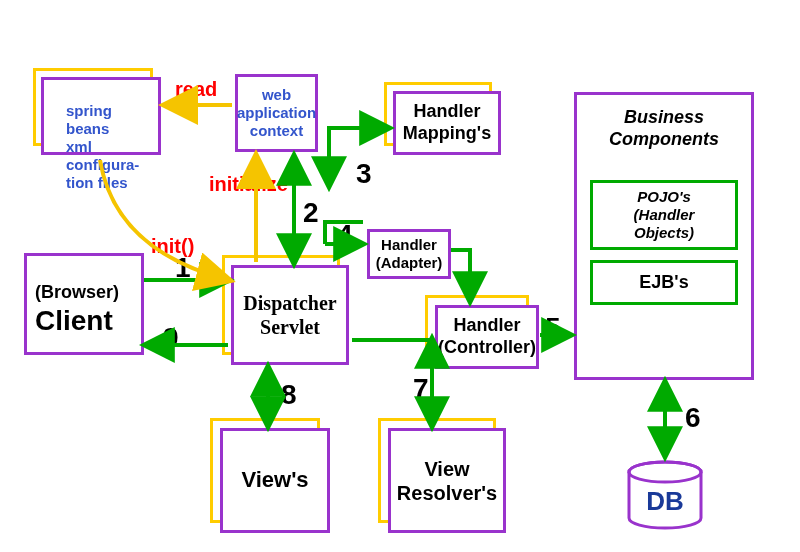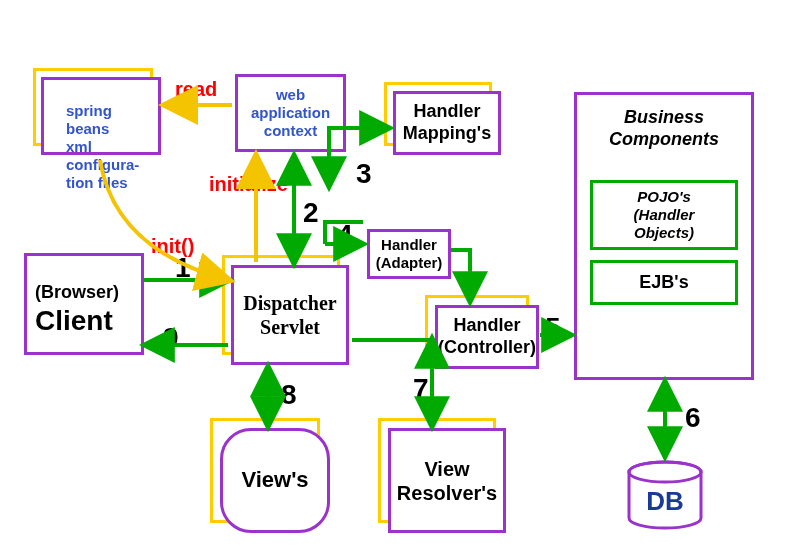--- a/index.html
+++ b/index.html
@@ -87,7 +87,7 @@
 tion files</span>
 </div>
 
-<div class="box" style="left:235px; top:74px; width:111px; height:78px;">
+<div class="box" style="left:235px; top:74px; width:83px; height:78px;">
   <span class="box-text small" style="white-space:pre-line; color:#3355cc;">web
 application
 context</span>

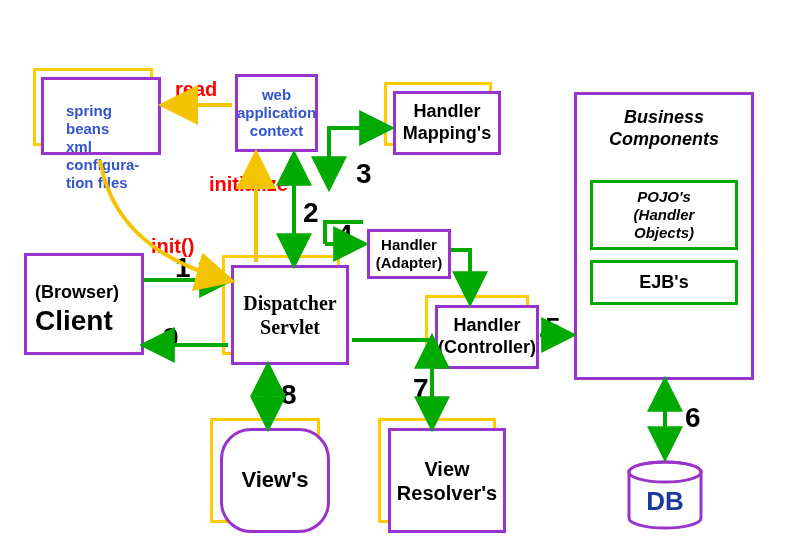--- a/index.html
+++ b/index.html
@@ -131,7 +131,7 @@
 (Controller)</span>
 </div>
 
-<div class="box" style="left:220px; top:428px; width:110px; height:105px;border-radius:31px;">
+<div class="box" style="left:220px; top:428px; width:110px; height:105px;">
   <span class="box-text" style="font-size:22px;">View's</span>
 </div>
 

